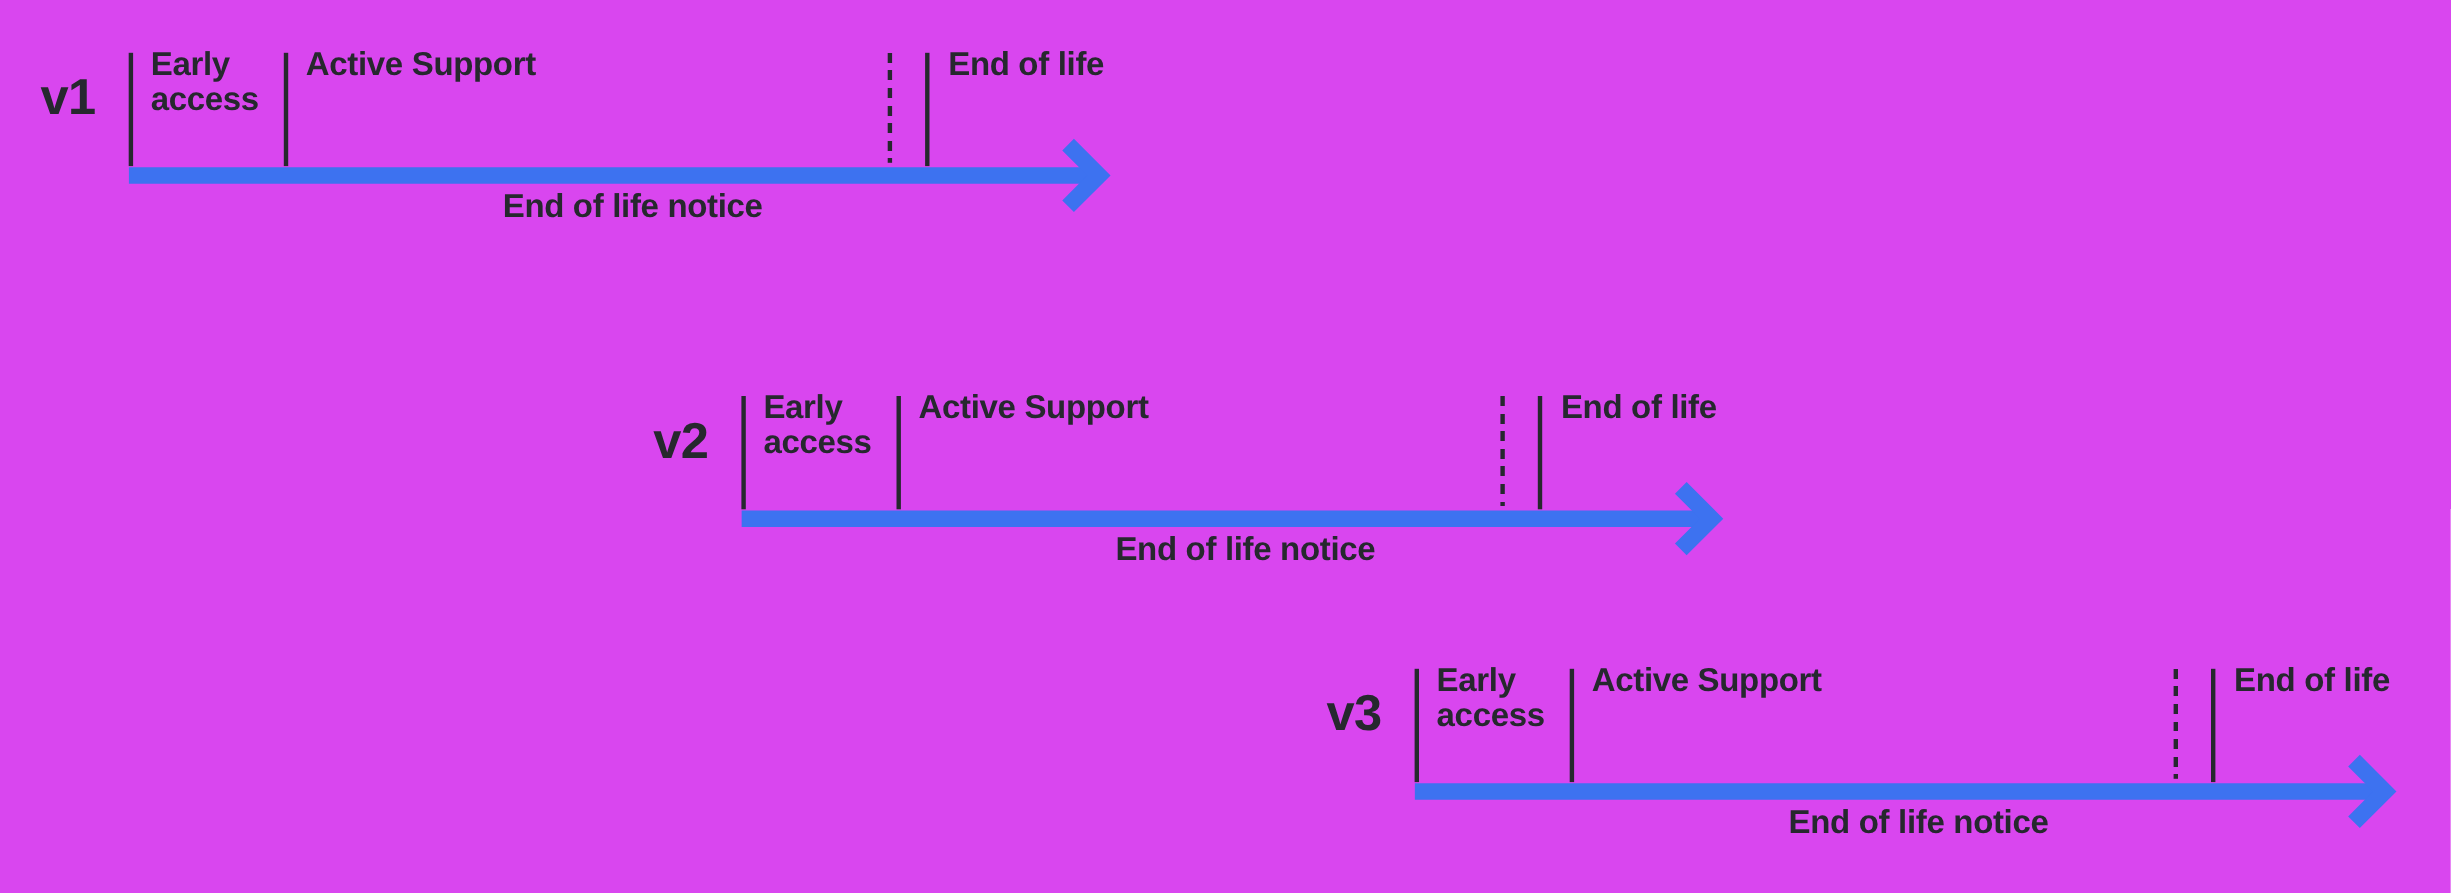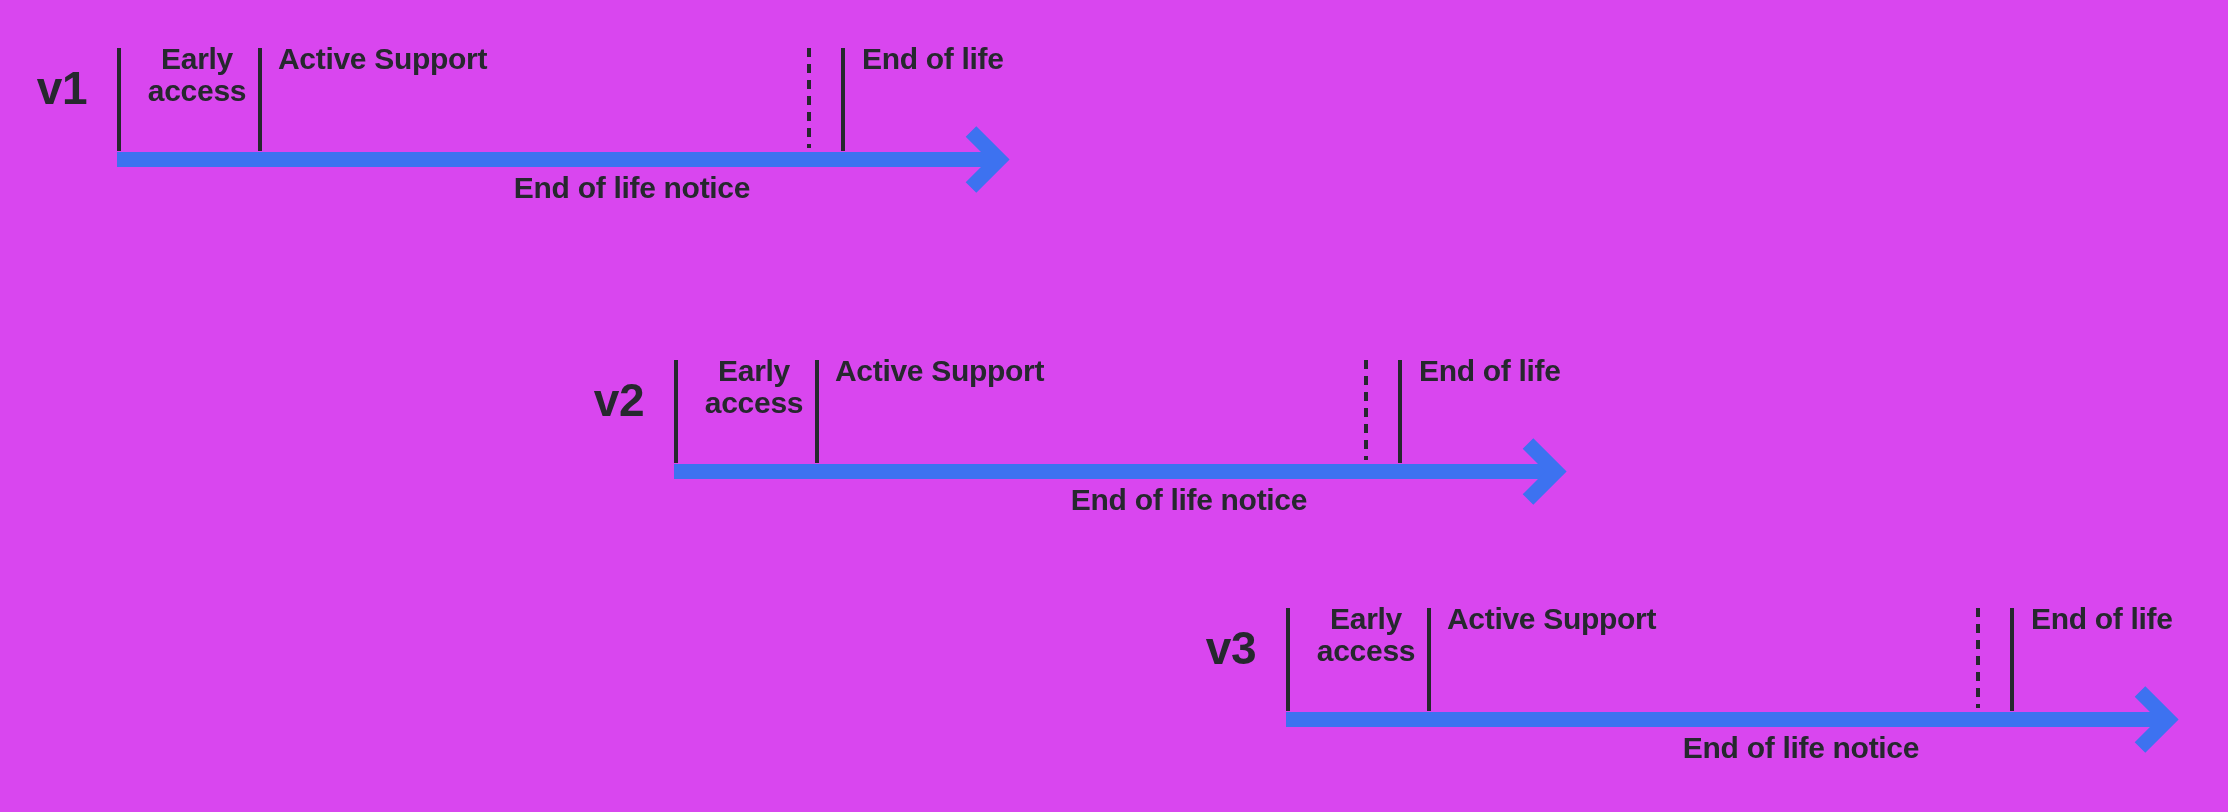--- a/index.html
+++ b/index.html
@@ -71,7 +71,6 @@
     left: 20px;
     width: 120px;
     white-space: normal;
-    text-align: center;
   }
   .seg-label--active { left: 161px; }
   .seg-label--eol { left: 745px; }

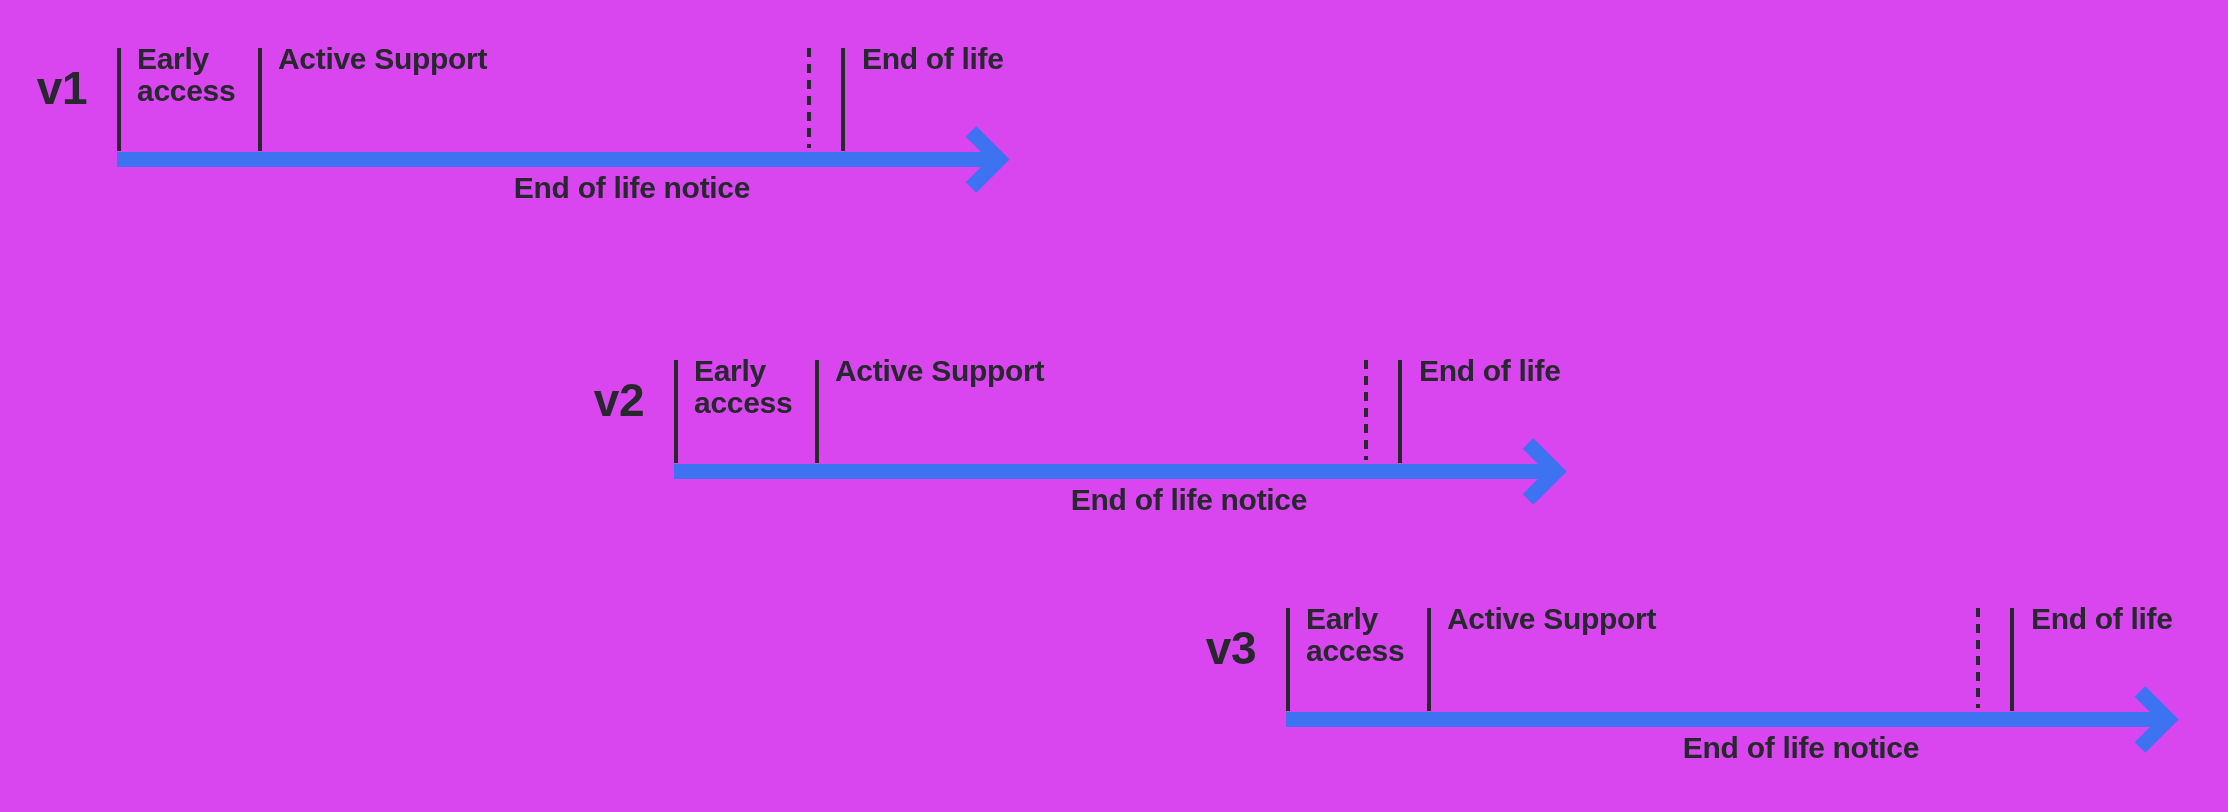--- a/index.html
+++ b/index.html
@@ -79,7 +79,7 @@
     top: 124px;
     left: 340px;
     width: 350px;
-    text-align: center;
+    text-align: left;
     font-size: 30px;
     font-weight: 700;
     letter-spacing: -0.3px;

